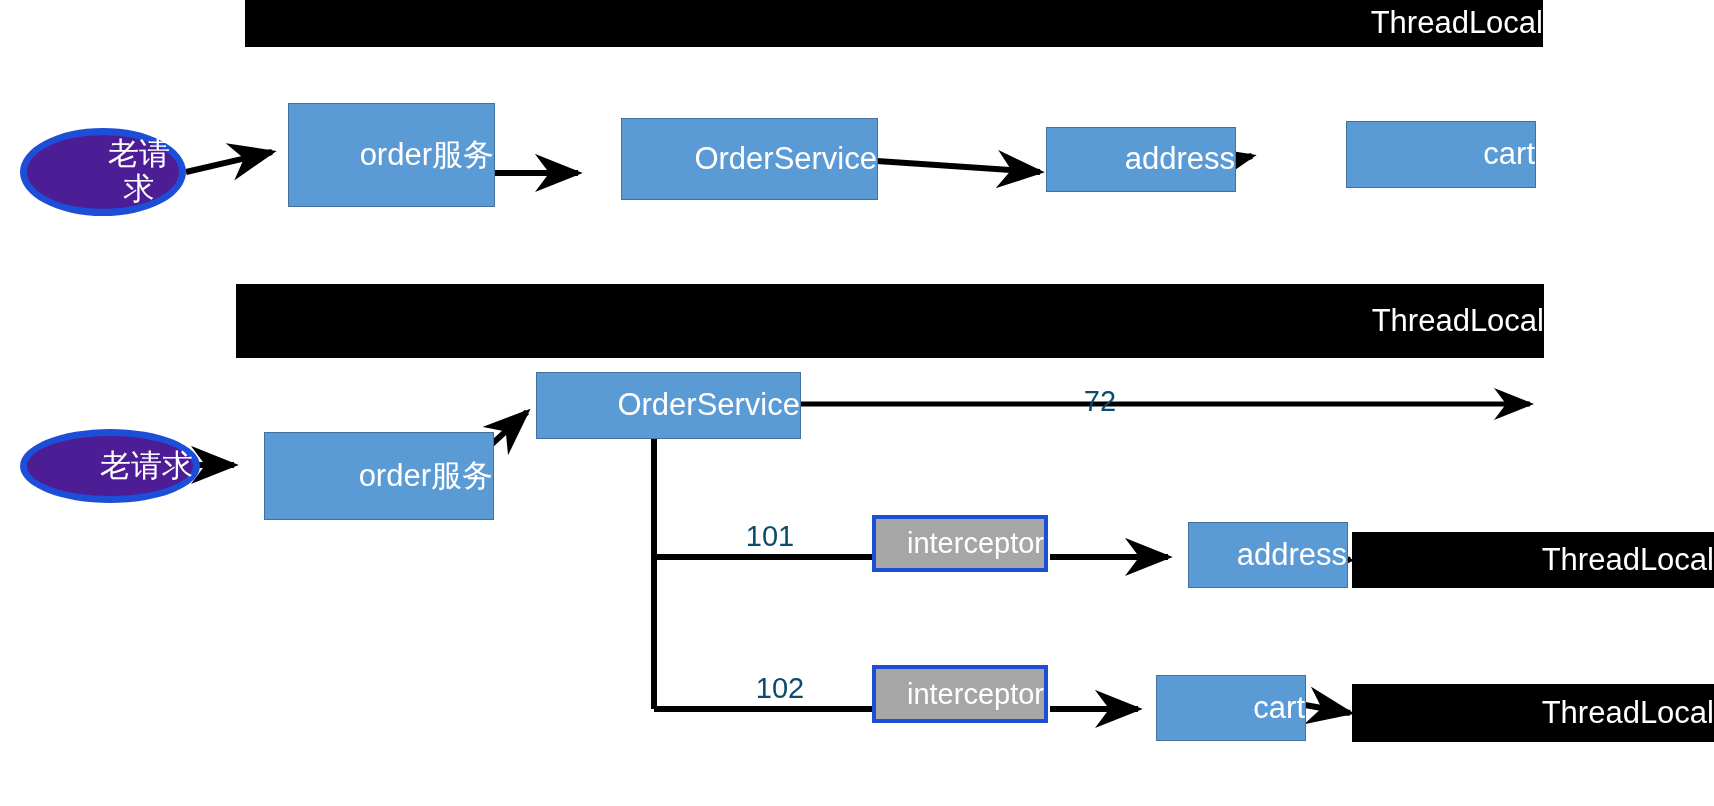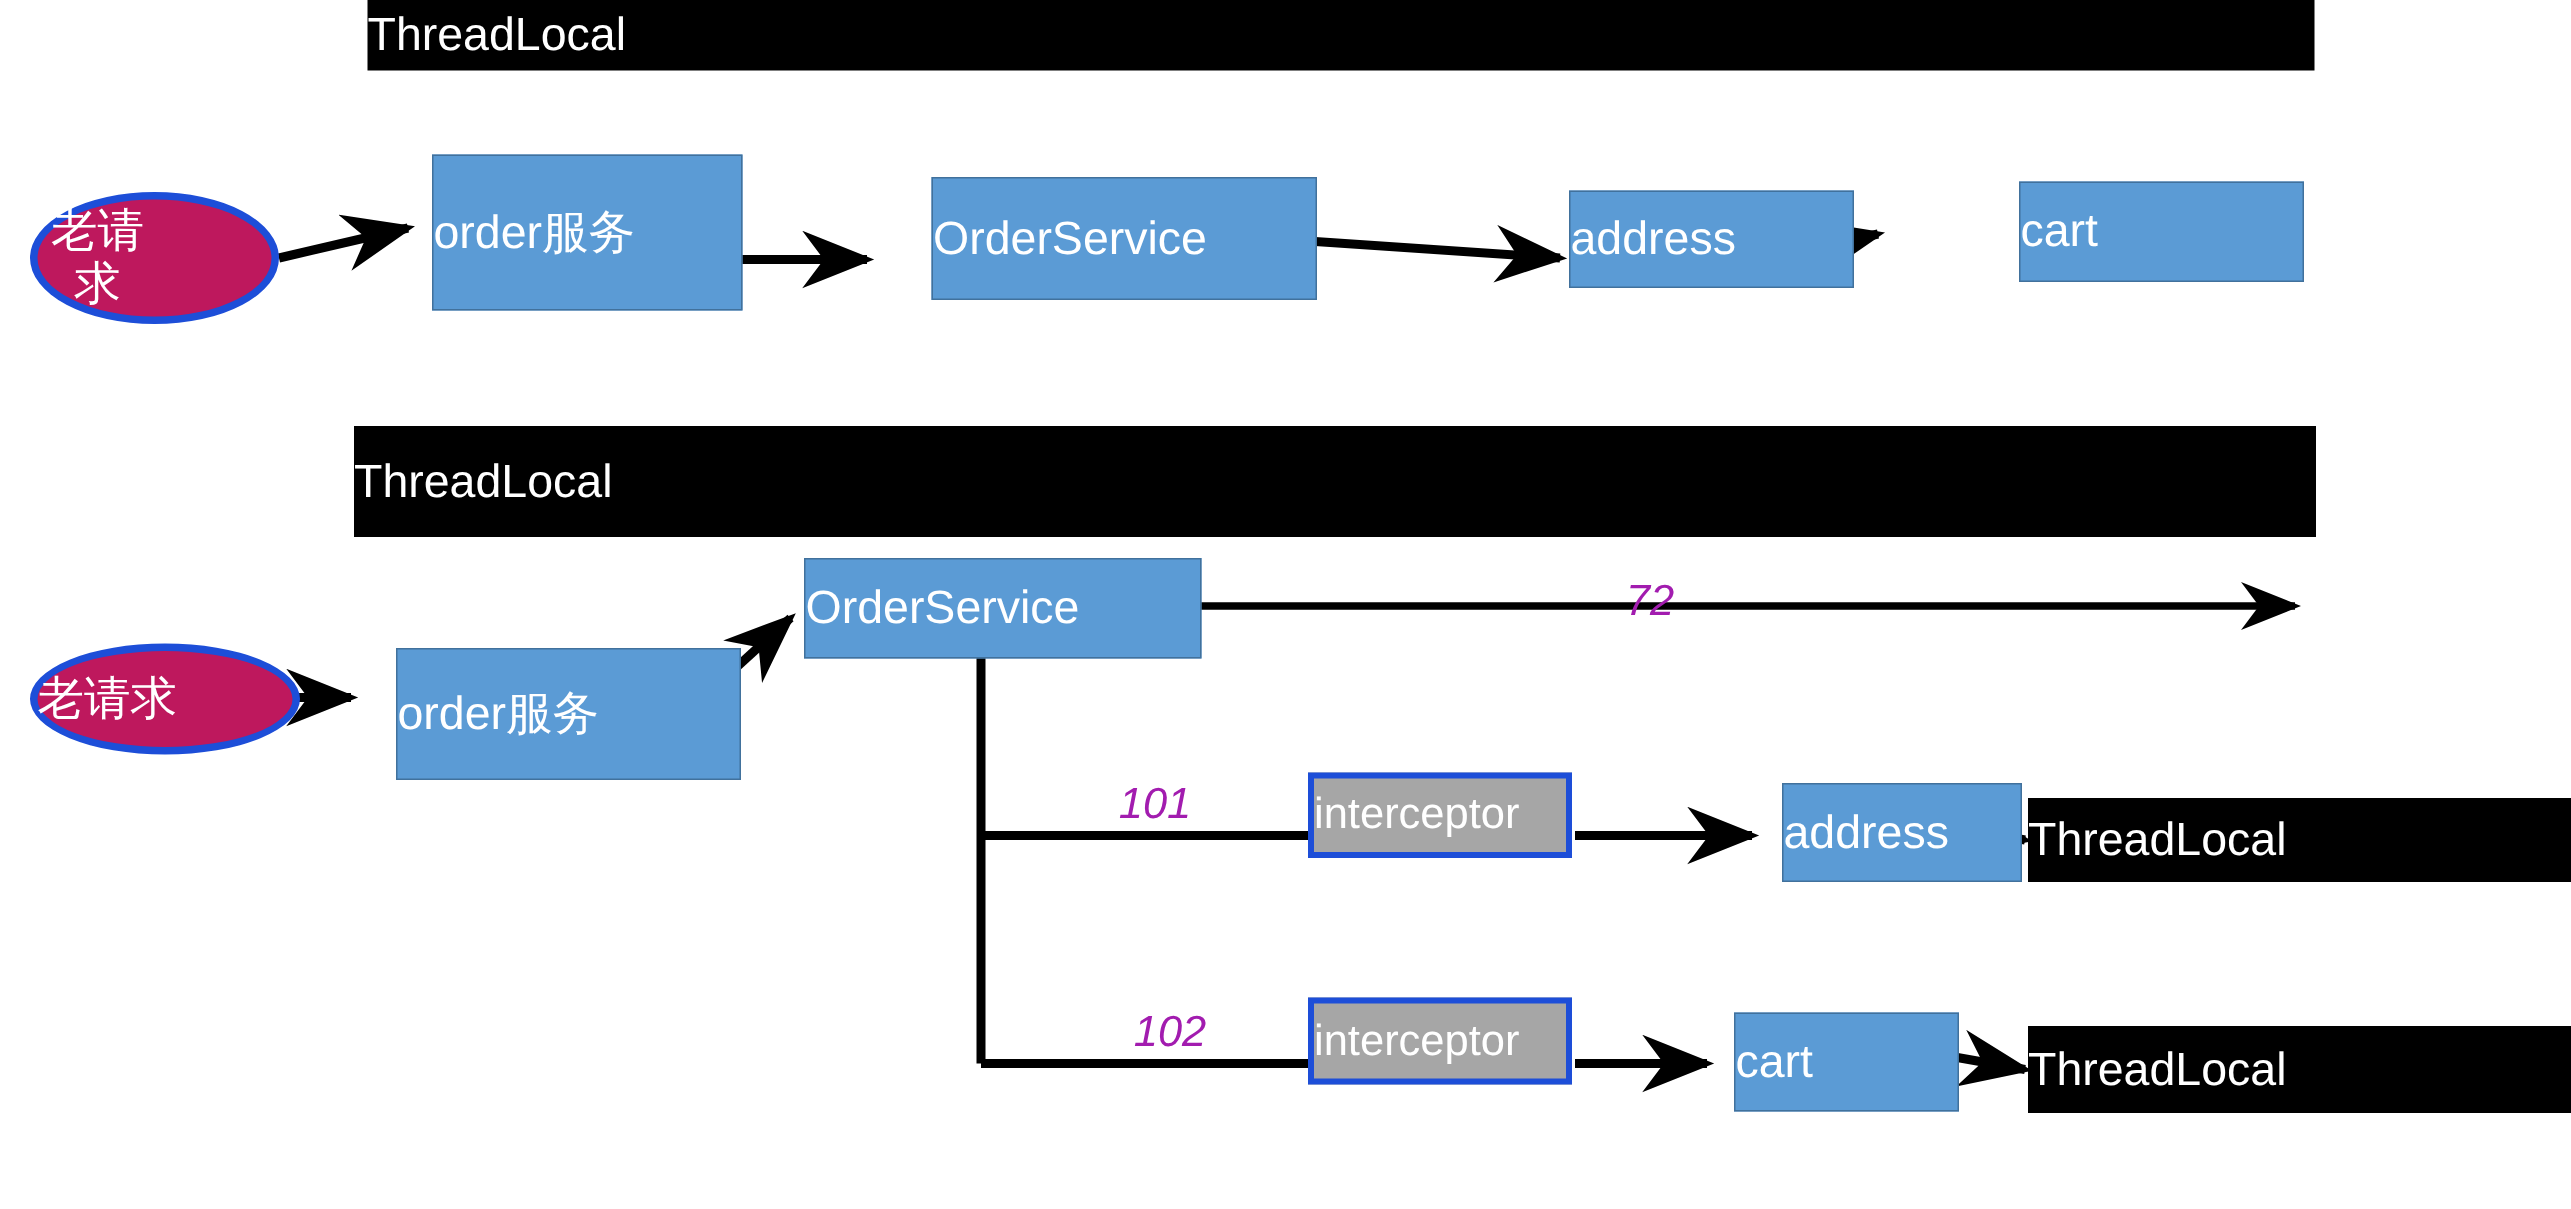--- a/index.html
+++ b/index.html
@@ -21,7 +21,7 @@
     position: absolute;
     display: flex;
     align-items: center;
-    justify-content: flex-start;
+    justify-content: flex-end;
     text-align: center;
     box-sizing: border-box;
     line-height: 1.12;

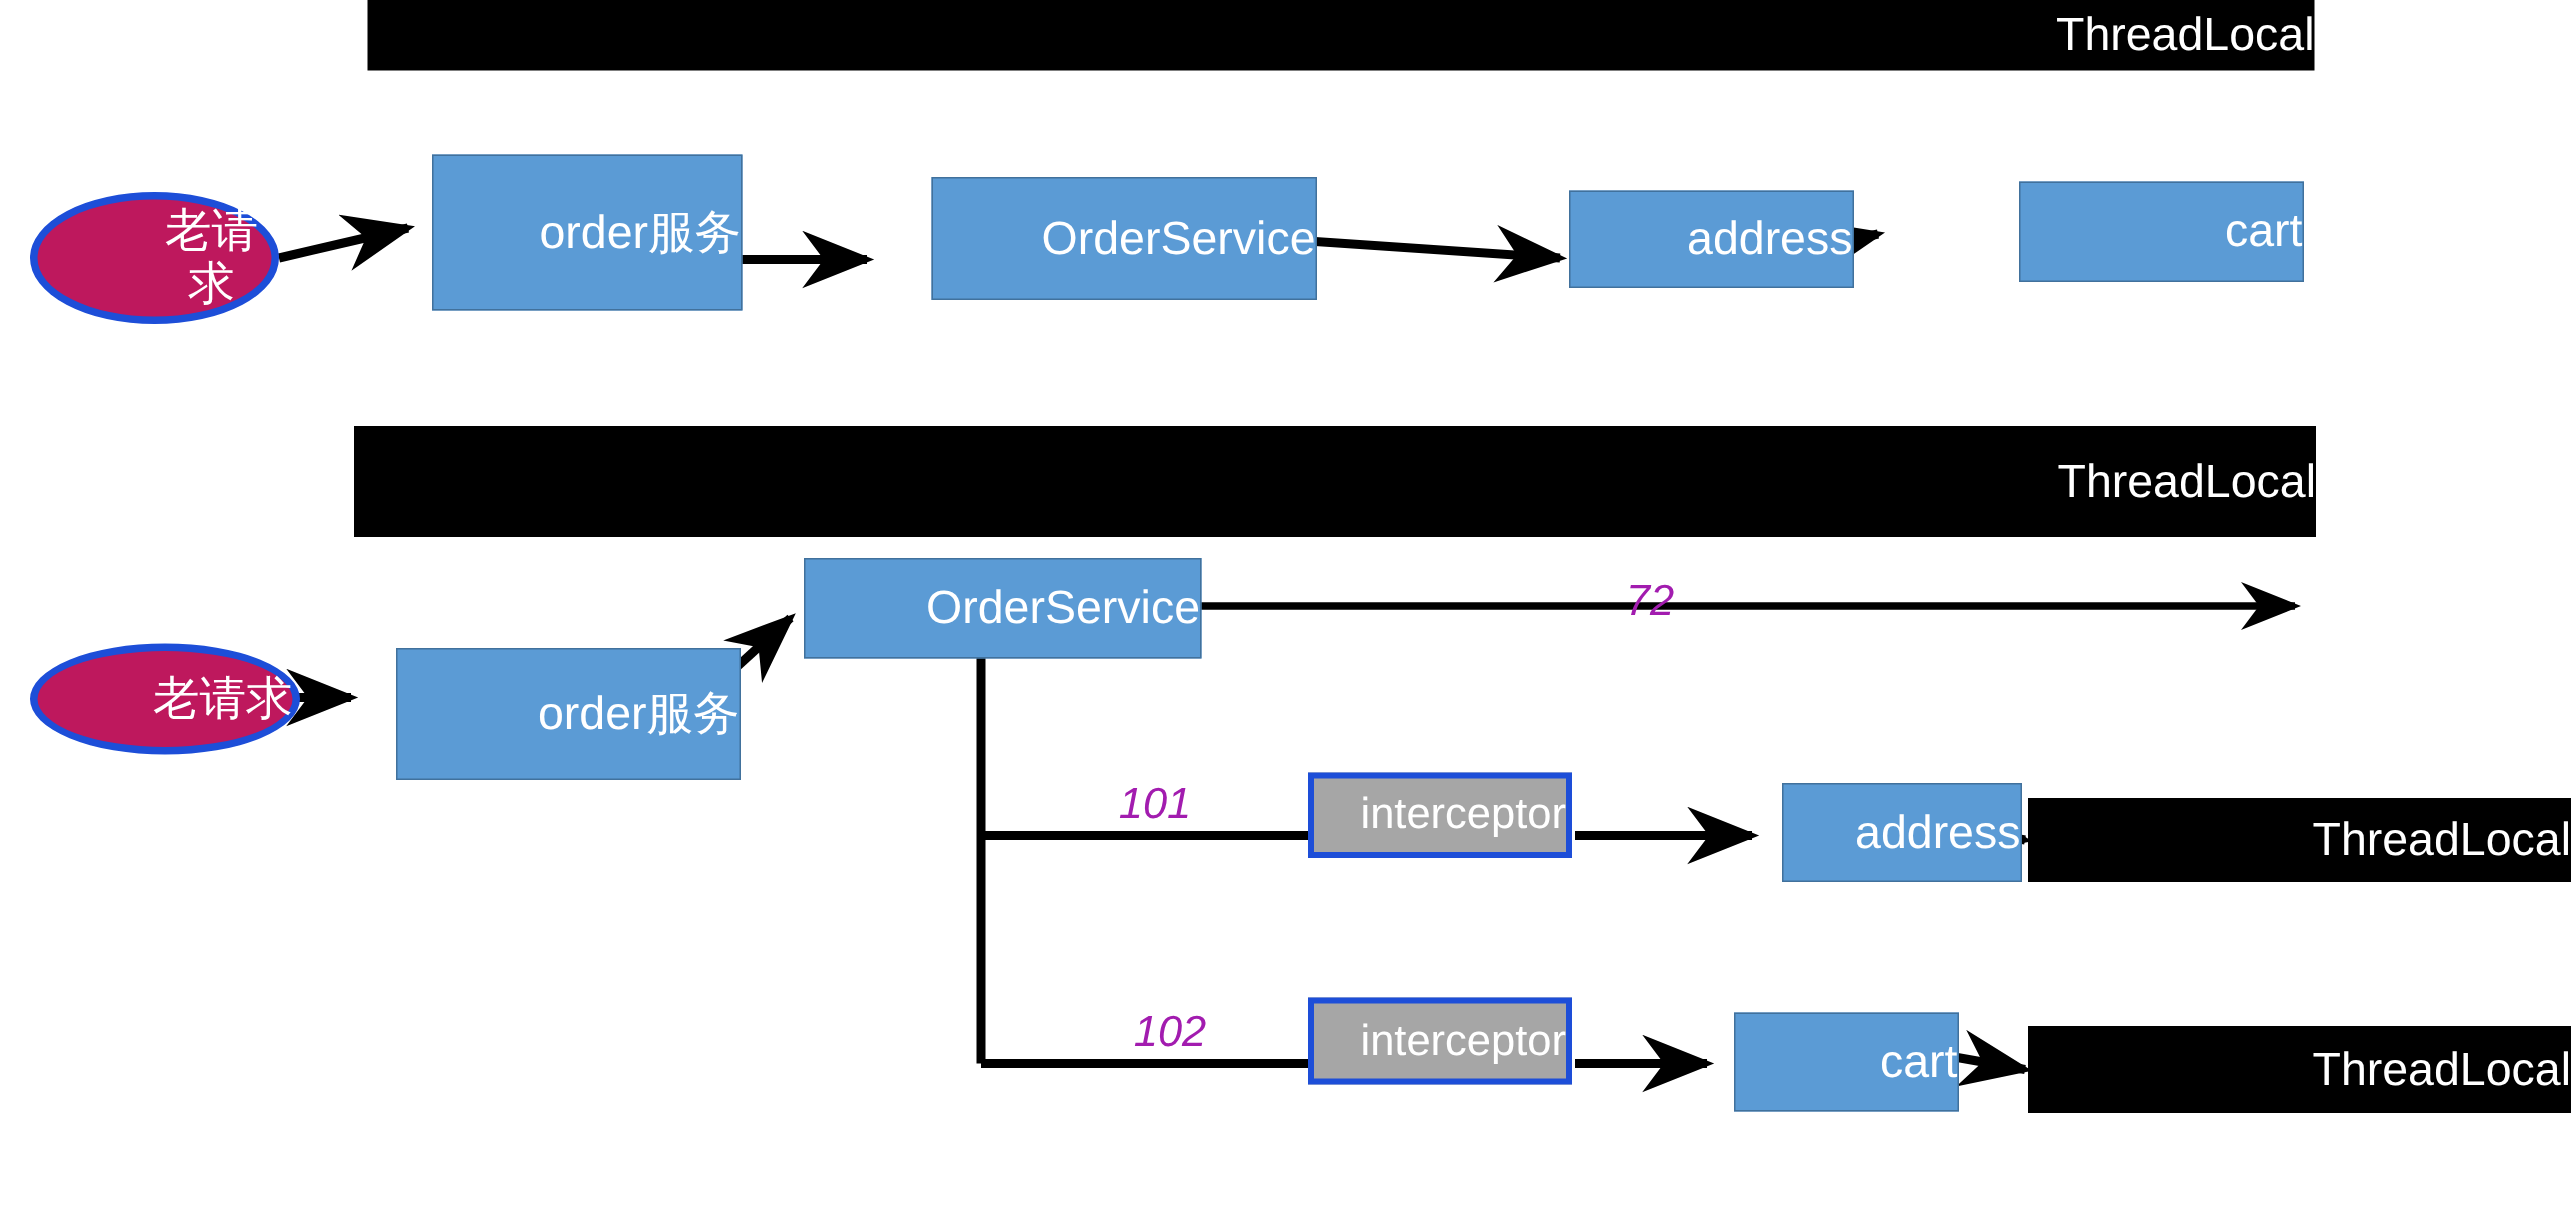--- a/index.html
+++ b/index.html
@@ -48,8 +48,8 @@
     font-size: 31px;
   }
   .oval {
-    background: #be185d;
-    border: 5px solid #1d4ed8;
+    background: #4c1d95;
+    border: 7px solid #1d4ed8;
     border-radius: 50%;
     font-size: 31px;
   }

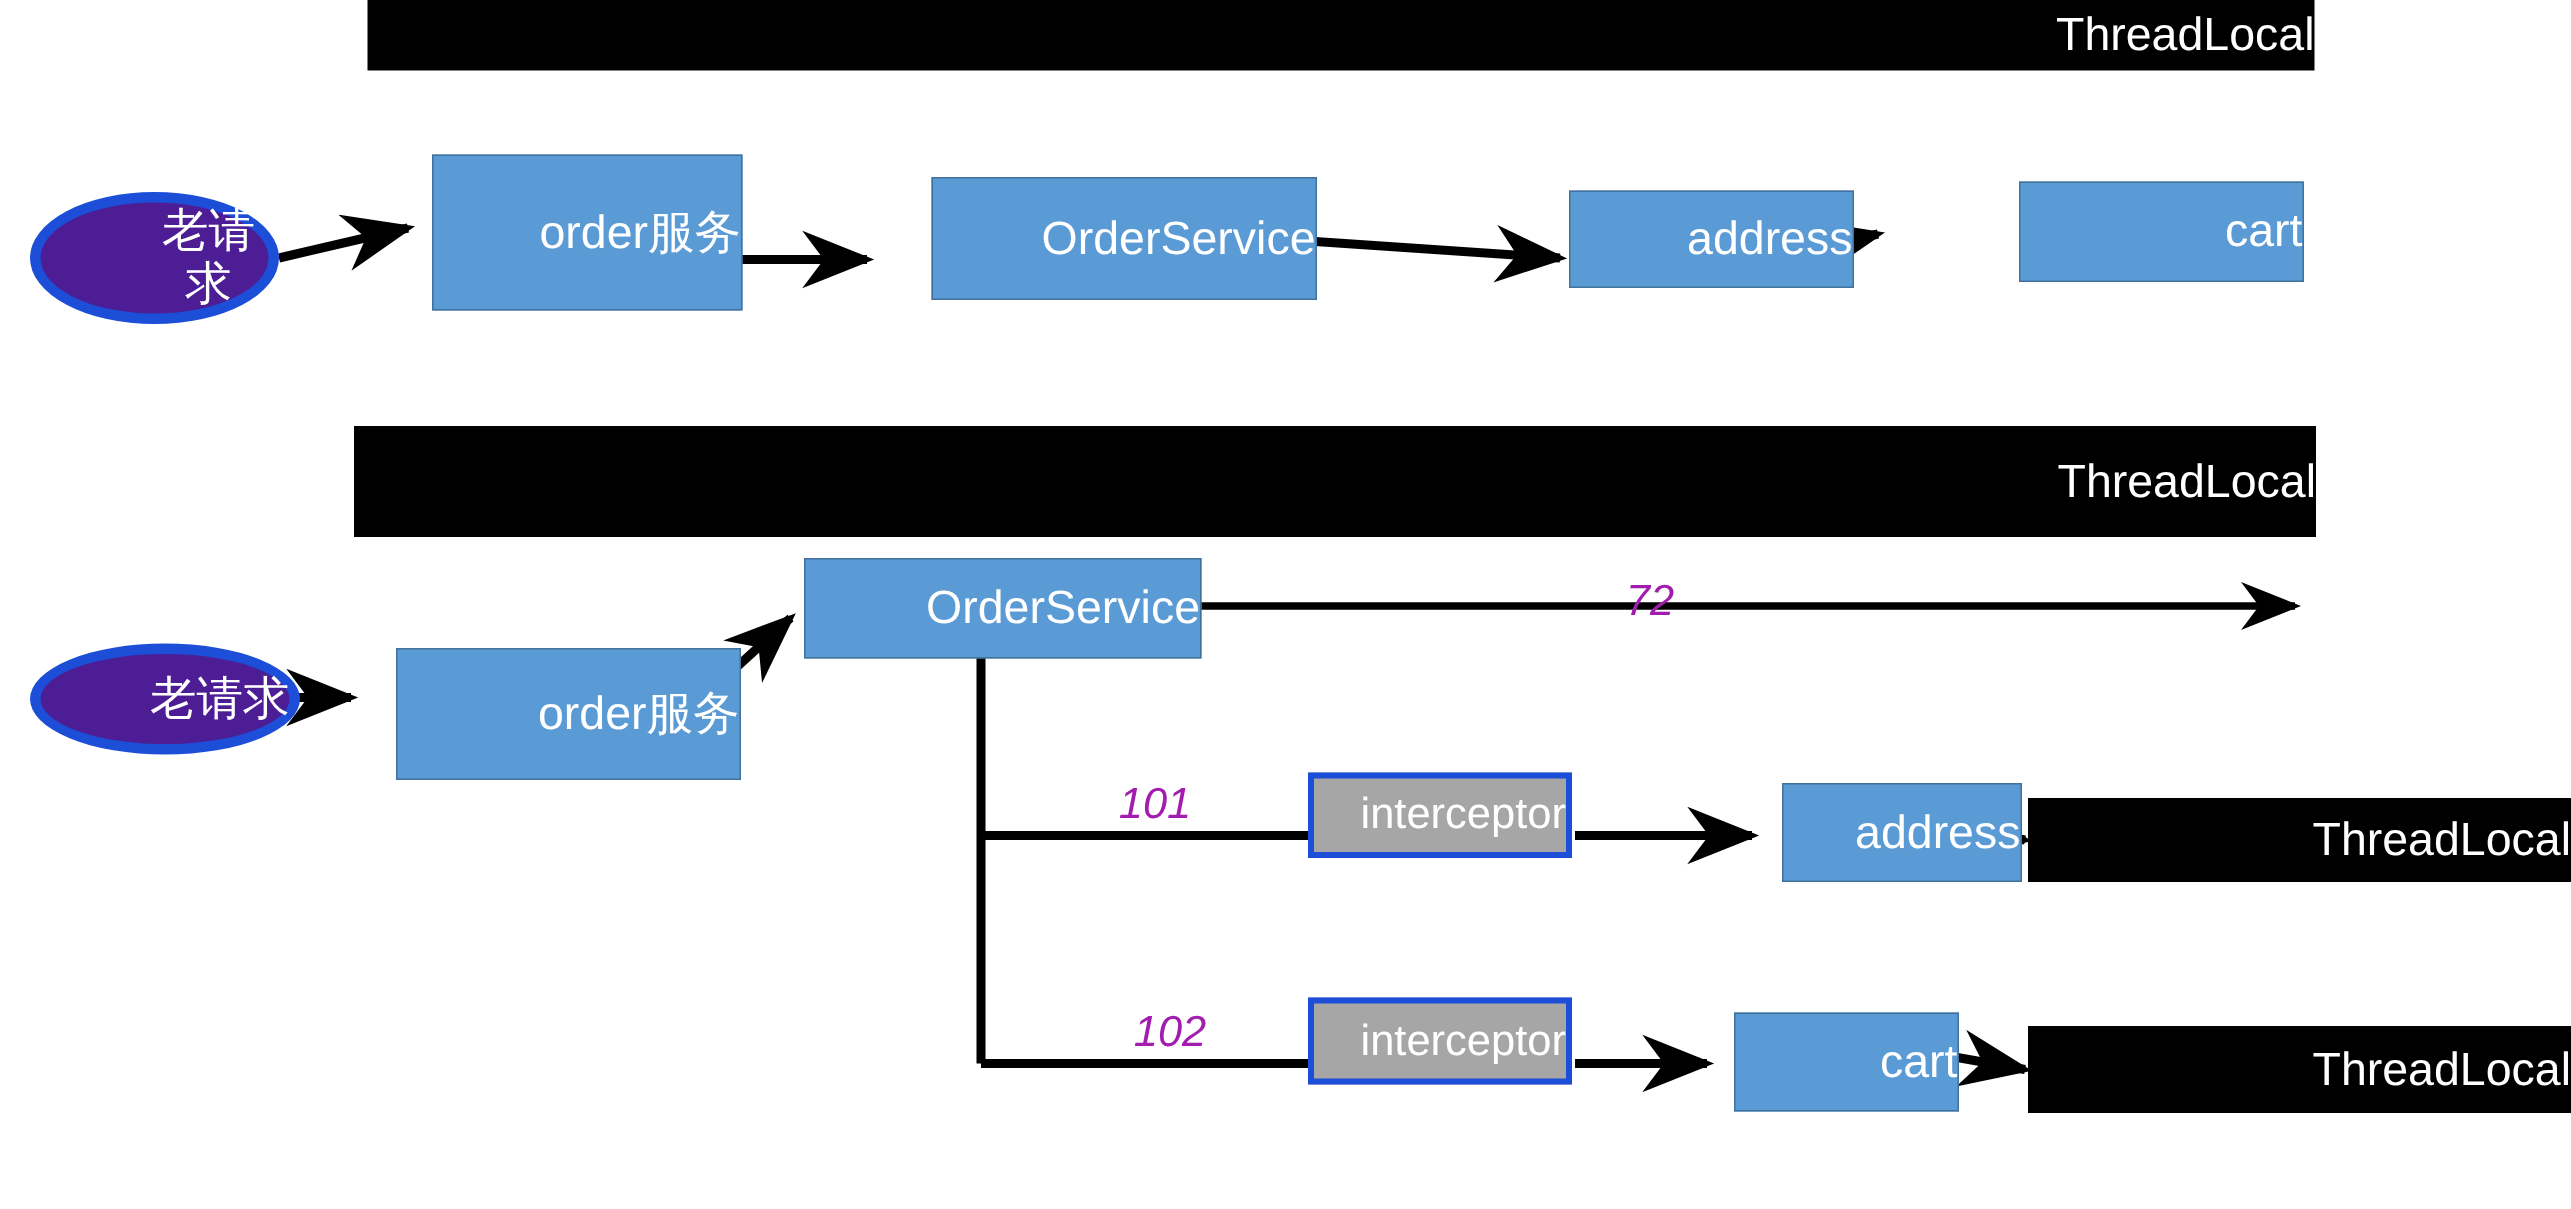--- a/index.html
+++ b/index.html
@@ -55,11 +55,10 @@
   }
   .edge-label {
     position: absolute;
-    color: #a21caf;
+    color: #0c4a6e;
     font-size: 29px;
     text-align: center;
     background: transparent;
-    font-style: italic;
   }
   svg.wires {
     position: absolute;

